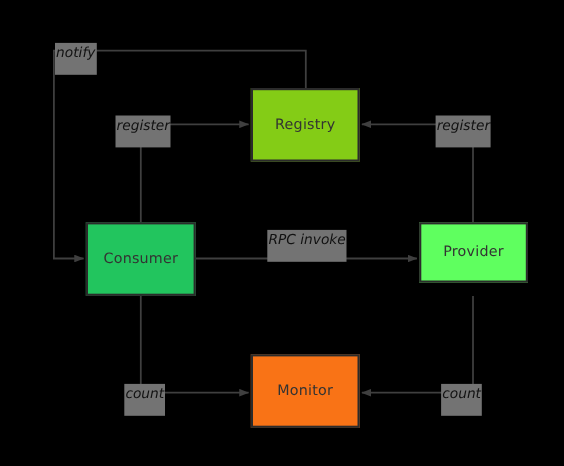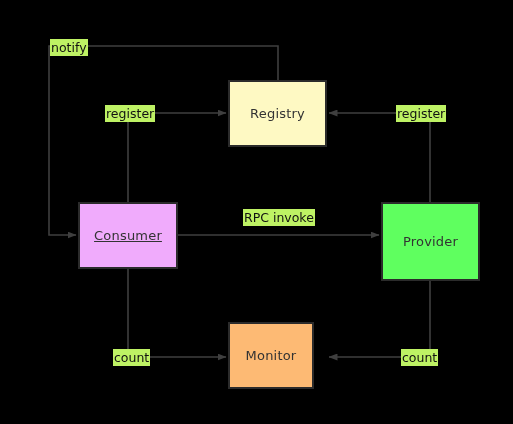--- a/index.html
+++ b/index.html
@@ -36,13 +36,14 @@
   }
   .edge-label {
     position: absolute;
-    background: #bef264;
+    background: #737373;
     color: #111111;
     font-size: 12.5px;
     line-height: 15px;
-    padding: 1px 1px 1px 1px;
+    padding: 1px 1px 13px 1px;
     white-space: nowrap;
     z-index: 4;
+    font-style: italic;
   }
 </style>
 </head>

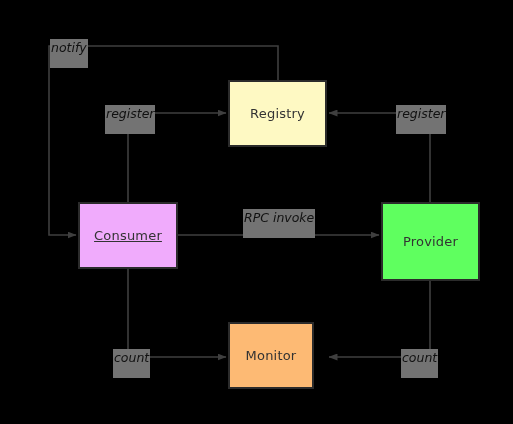--- a/index.html
+++ b/index.html
@@ -71,7 +71,7 @@
     <path d="M 430 269 L 430 357 L 329 357" fill="none" stroke="#3f3f3f" stroke-width="1.6" marker-end="url(#arrowhead)"></path>
   </svg>
 
-  <div class="node" style="left:228px; top:80px; width:99px; height:67px; background:#fef9c3;">
+  <div class="node" style="left:228px; top:80px; width:99px; height:67px; background:#84cc16;">
     <span>Registry</span>
   </div>
 

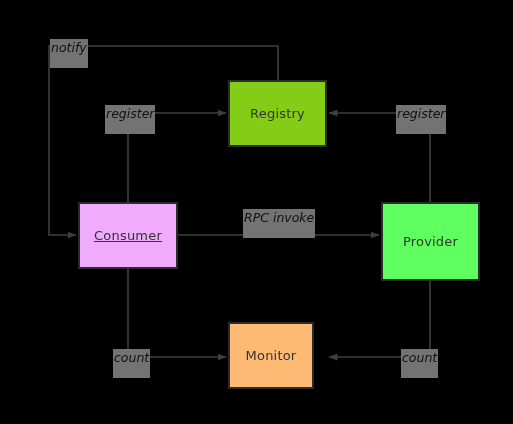--- a/index.html
+++ b/index.html
@@ -75,7 +75,7 @@
     <span>Registry</span>
   </div>
 
-  <div class="node" style="left:78px; top:202px; width:100px; height:67px; background:#f0abfc;text-decoration:underline;">
+  <div class="node" style="left:78px; top:202px; width:100px; height:67px; background:#22c55e;">
     <span>Consumer</span>
   </div>
 

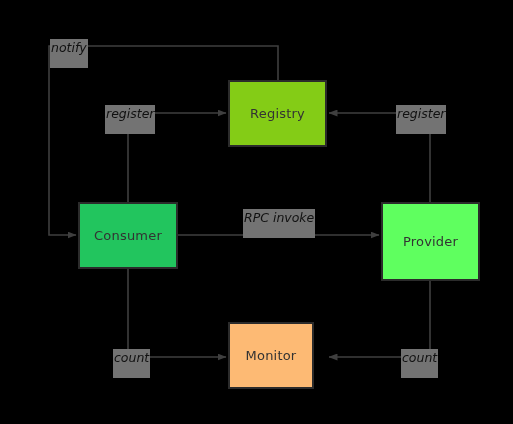--- a/index.html
+++ b/index.html
@@ -79,7 +79,7 @@
     <span>Consumer</span>
   </div>
 
-  <div class="node" style="left:381px; top:202px; width:99px; height:79px; background:#5fff5f;">
+  <div class="node" style="left:381px; top:202px; width:99px; height:55px; background:#5fff5f;">
     <span>Provider</span>
   </div>
 

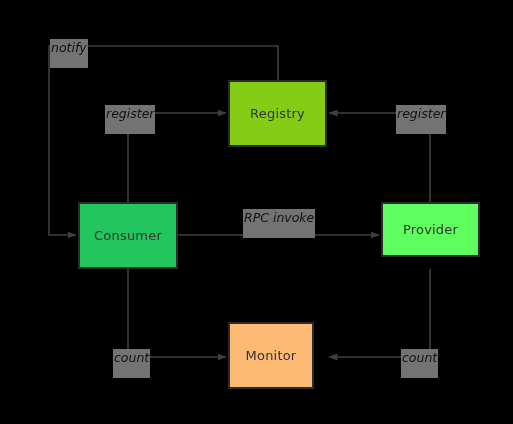--- a/index.html
+++ b/index.html
@@ -83,7 +83,7 @@
     <span>Provider</span>
   </div>
 
-  <div class="node" style="left:228px; top:322px; width:86px; height:67px; background:#fdba74;">
+  <div class="node" style="left:228px; top:322px; width:99px; height:67px; background:#f97316;">
     <span>Monitor</span>
   </div>
 

